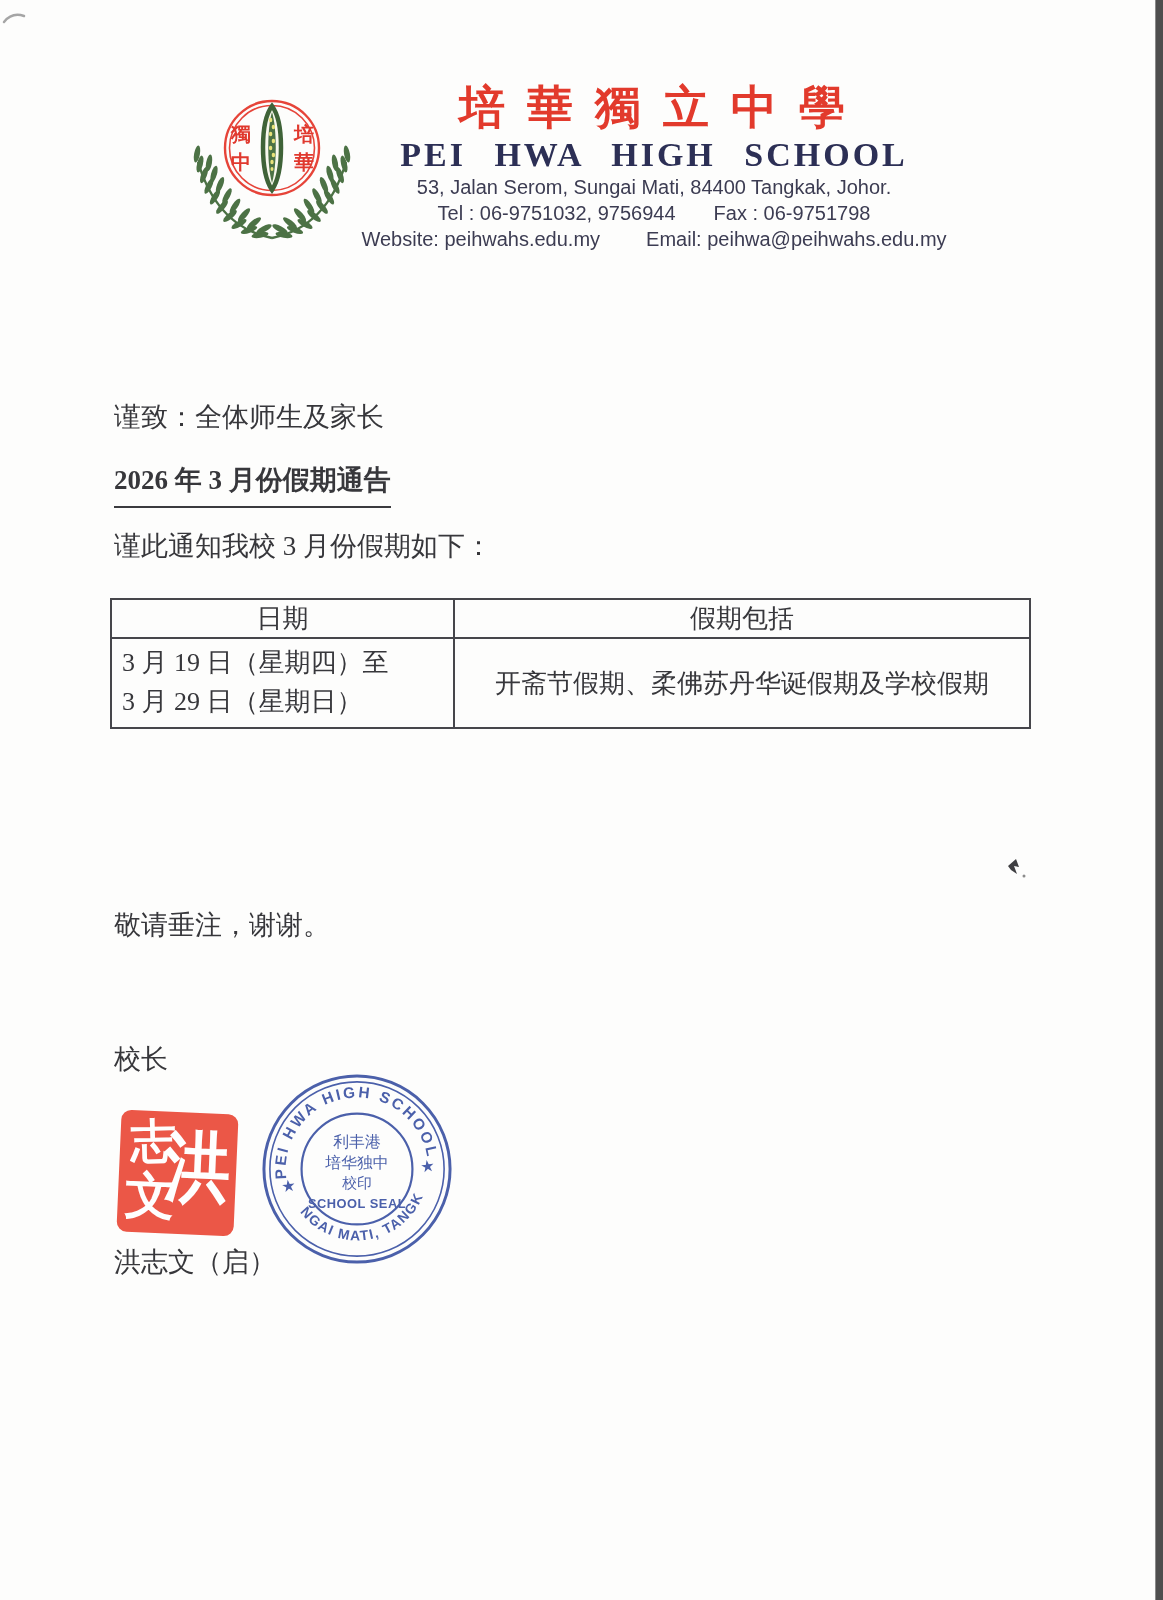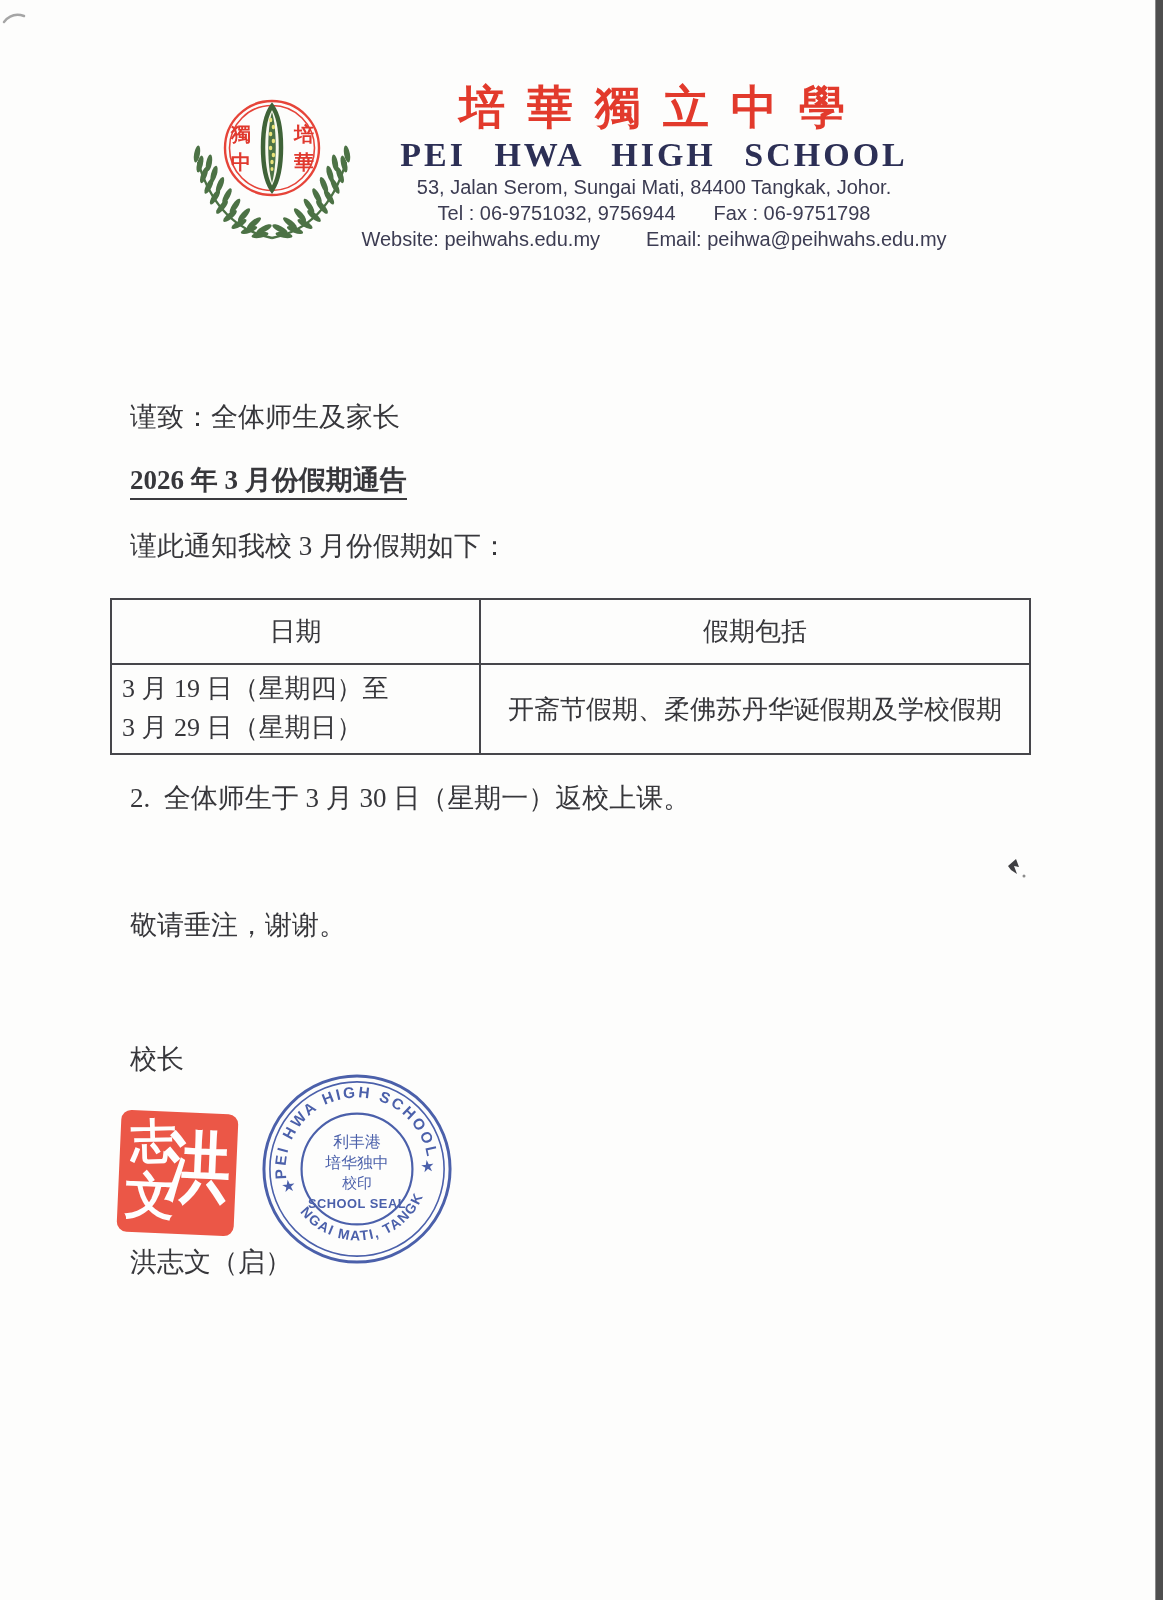--- a/index.html
+++ b/index.html
@@ -19,7 +19,7 @@
   .pair-row2{display:flex;justify-content:center;gap:46px;text-align:right;}
 
   
-  .body-line{left:114px;font-size:27px;line-height:1.45;color:#37373b;margin-left:16px;}
+  .body-line{left:114px;font-size:27px;line-height:1.45;color:#37373b;}
   .date-line{left:795px;top:338px;font-size:27px;color:#37373b;}
   .subject{font-weight:bold;border-bottom:2.5px solid #3b3b3f;padding-bottom:3px;}
 

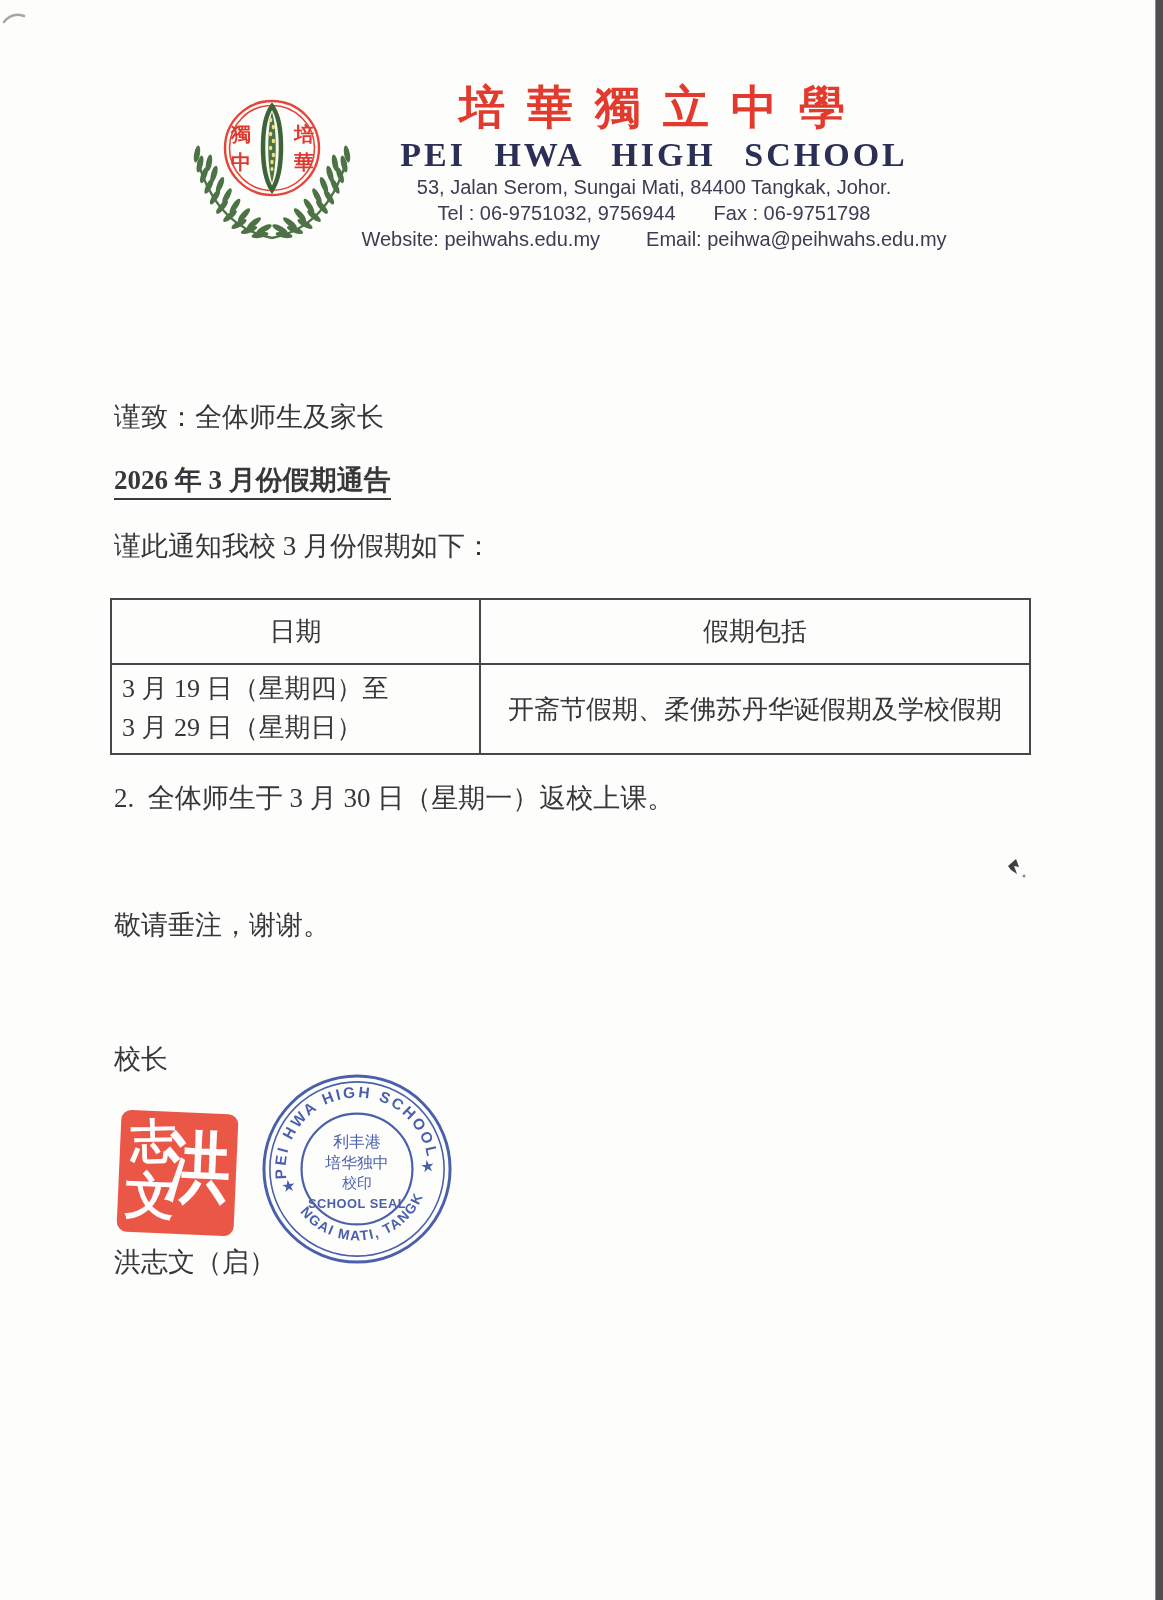--- a/index.html
+++ b/index.html
@@ -21,7 +21,7 @@
   
   .body-line{left:114px;font-size:27px;line-height:1.45;color:#37373b;}
   .date-line{left:795px;top:338px;font-size:27px;color:#37373b;}
-  .subject{font-weight:bold;border-bottom:2.5px solid #3b3b3f;padding-bottom:3px;}
+  .subject{font-weight:bold;border-bottom:2.5px solid #3b3b3f;padding-bottom:11px;}
 
   
   .notice-table{position:absolute;left:110px;top:598px;width:921px;border-collapse:collapse;

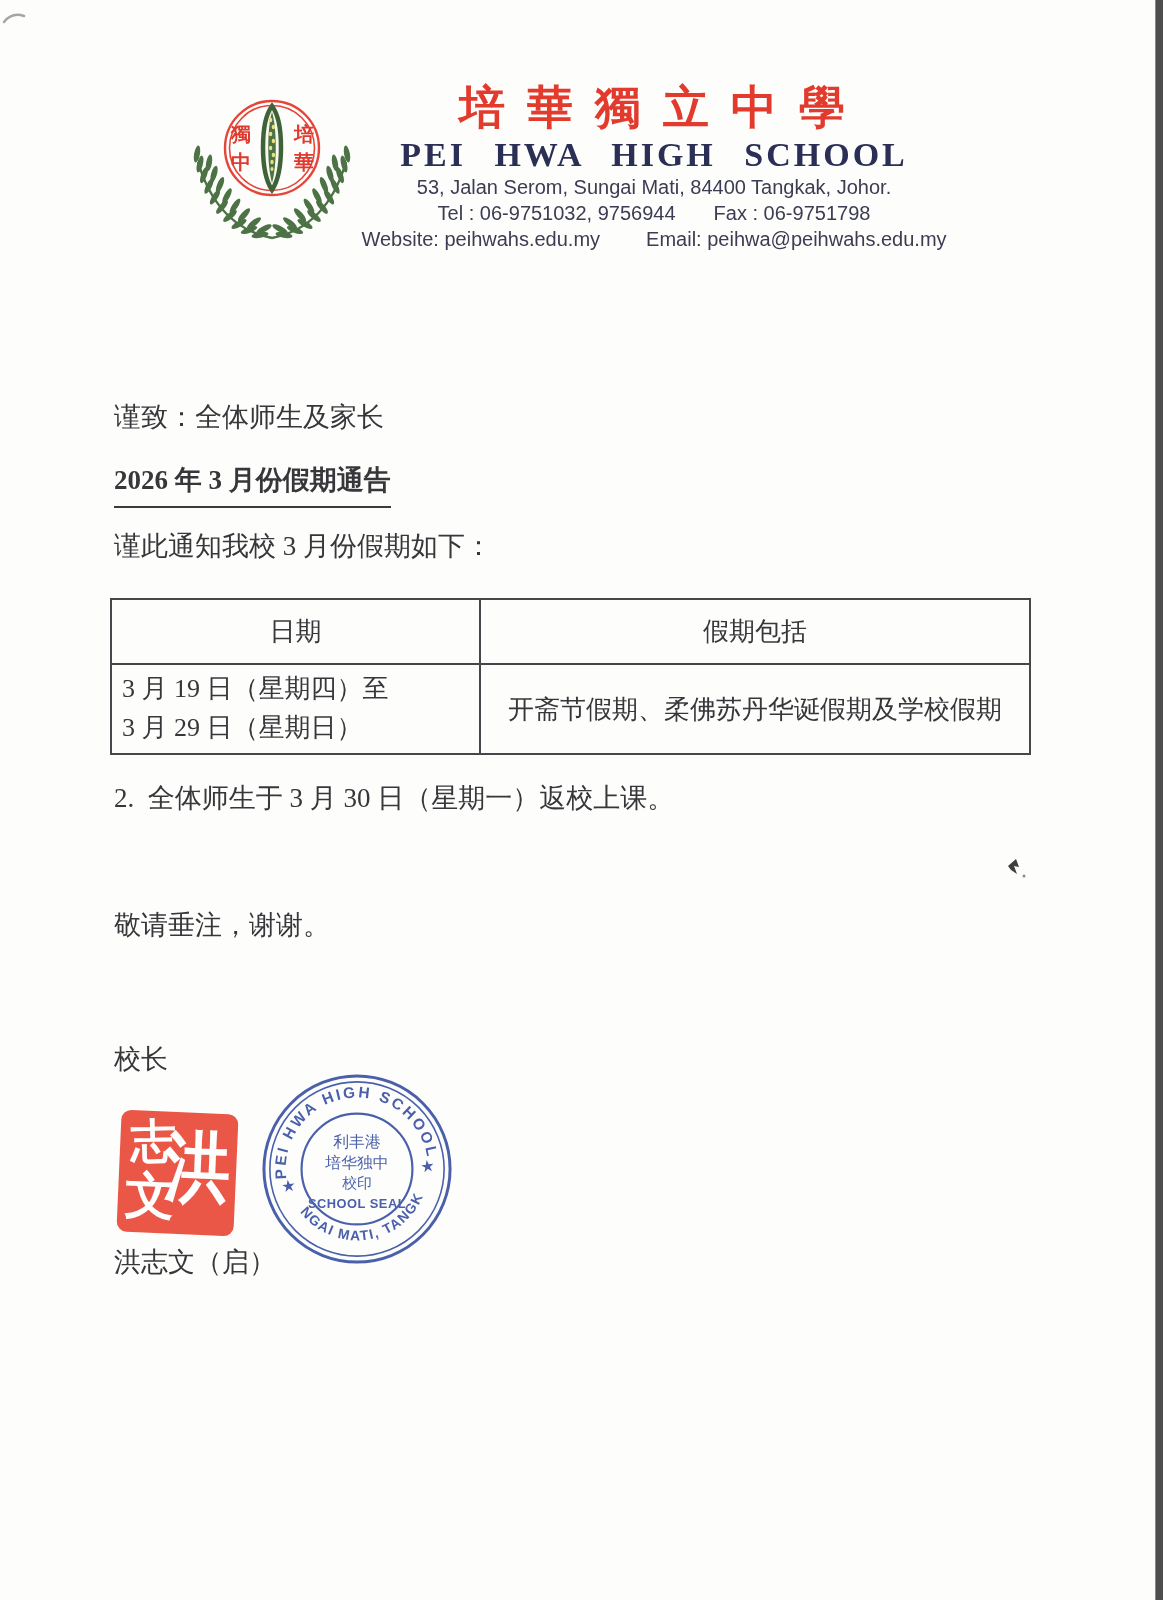--- a/index.html
+++ b/index.html
@@ -27,7 +27,7 @@
   .notice-table{position:absolute;left:110px;top:598px;width:921px;border-collapse:collapse;
                 font-size:26px;color:#37373b;table-layout:fixed;}
   .notice-table td,.notice-table th{border:2px solid #46464b;font-weight:normal;}
-  .notice-table th{height:37px;text-align:center;padding:13px;}
+  .notice-table th{height:37px;text-align:center;padding:0;}
   .col-date{width:341px;}
   .cell-date{padding:4px 6px 6px 10px;line-height:1.5;}
   .cell-holiday{text-align:center;padding:4px 10px;}

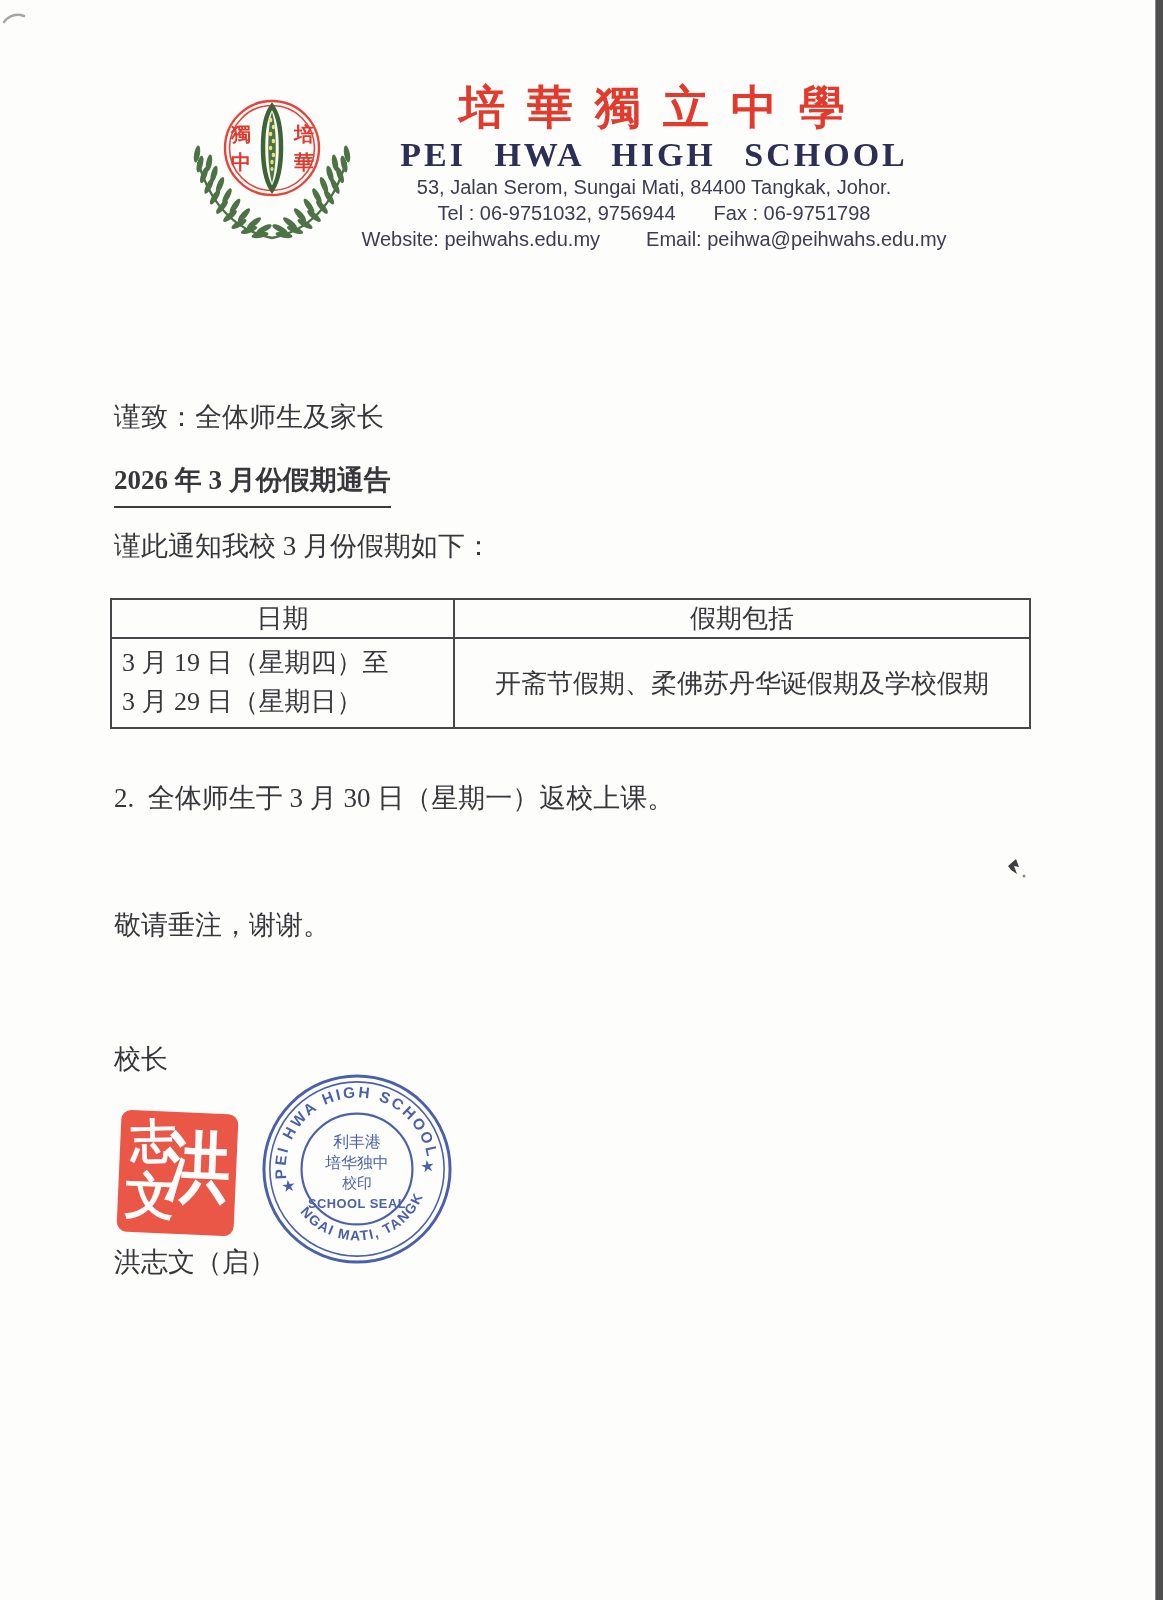--- a/index.html
+++ b/index.html
@@ -177,7 +177,6 @@
   </tbody>
     </table>
 
-  <div class="abs body-line zh" style="top:779px">2.  全体师生于 3 月 30 日（星期一）返校上课。</div>
 
   <div class="abs body-line zh" style="top:906px">敬请垂注，谢谢。</div>
 

